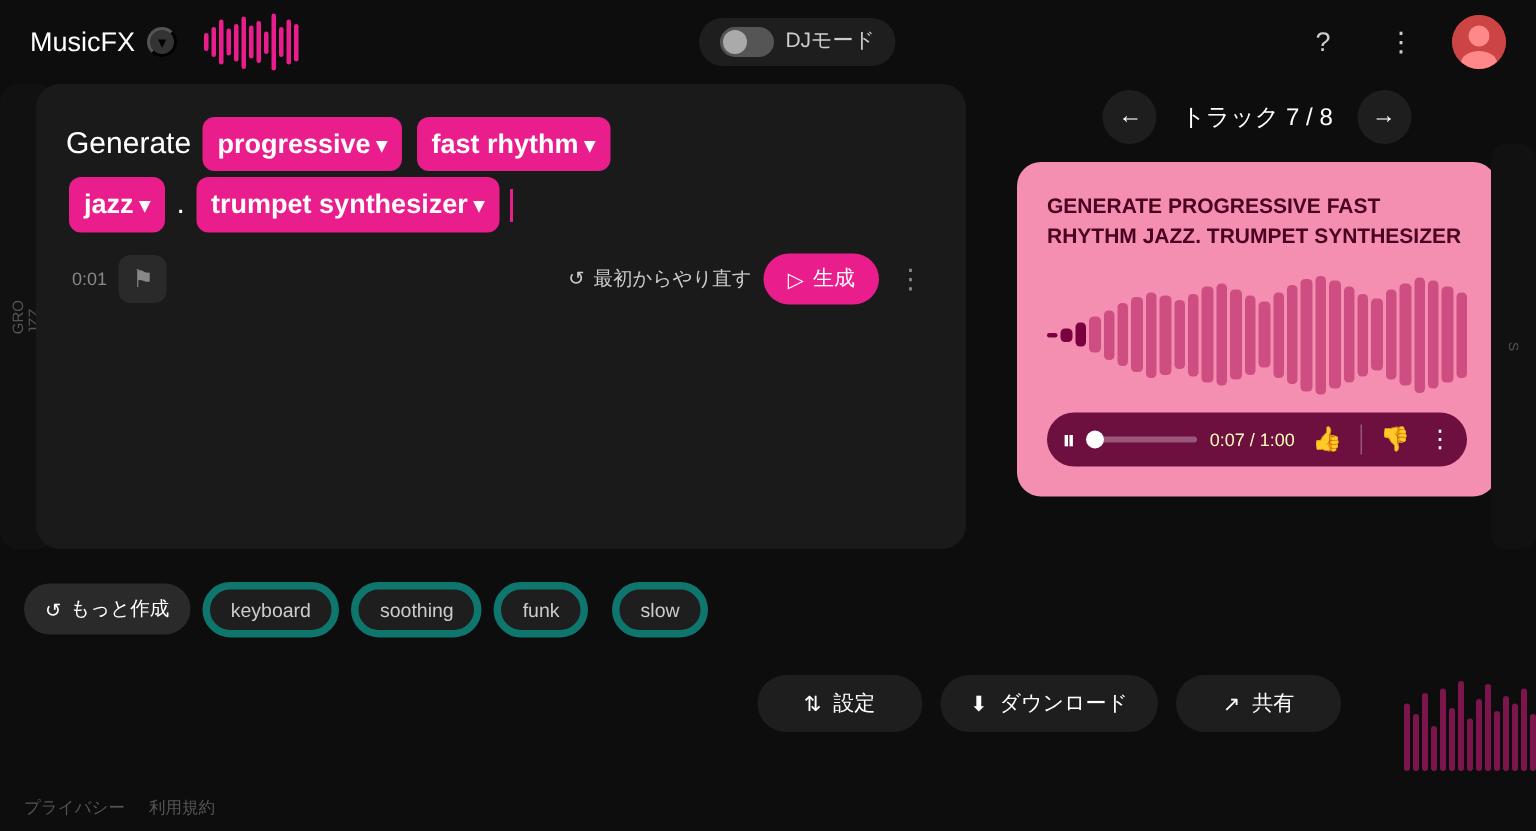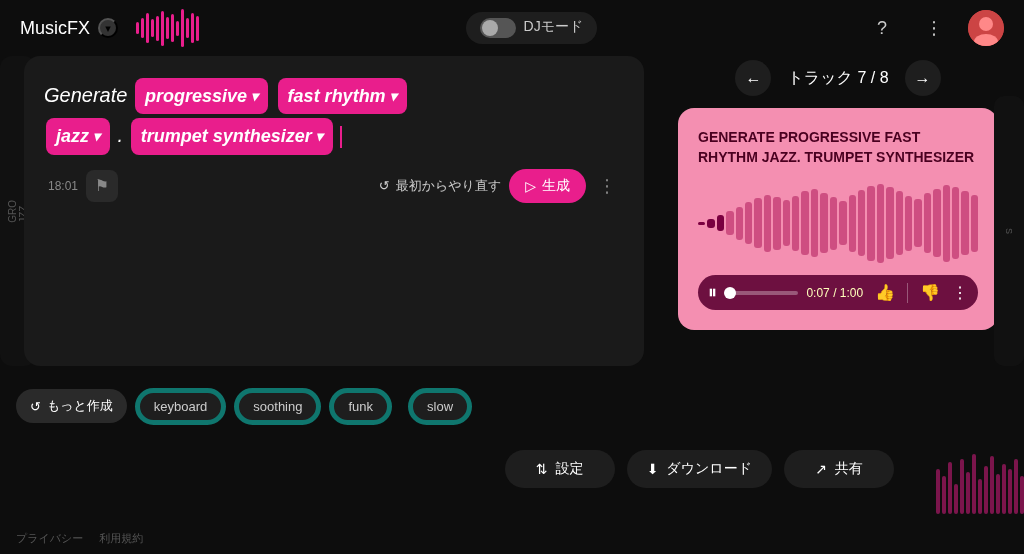--- a/index.html
+++ b/index.html
@@ -126,7 +126,6 @@
       font-size: 20px;
       font-weight: 500;
       line-height: 1.8;
-      font-style: italic;
     }
     .prompt-word {
       color: #fff;

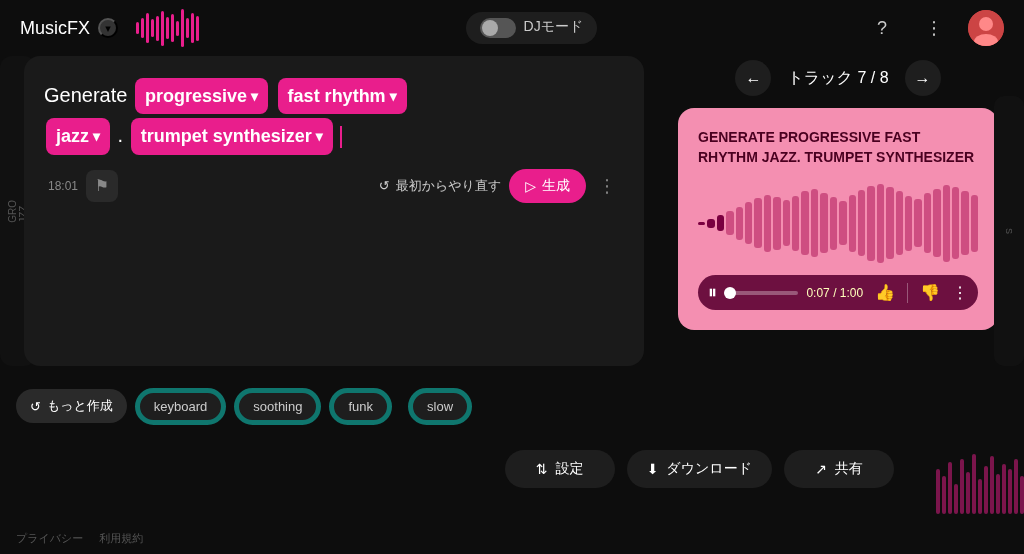--- a/index.html
+++ b/index.html
@@ -486,7 +486,7 @@
 
       <div class="card-bottom">
         <div style="display:flex; align-items:center; gap:8px;">
-          <span class="time-label">18:01</span>
+          <span class="time-label">0:01</span>
           <button class="flag-btn">⚑</button>
         </div>
         <div class="action-buttons">

